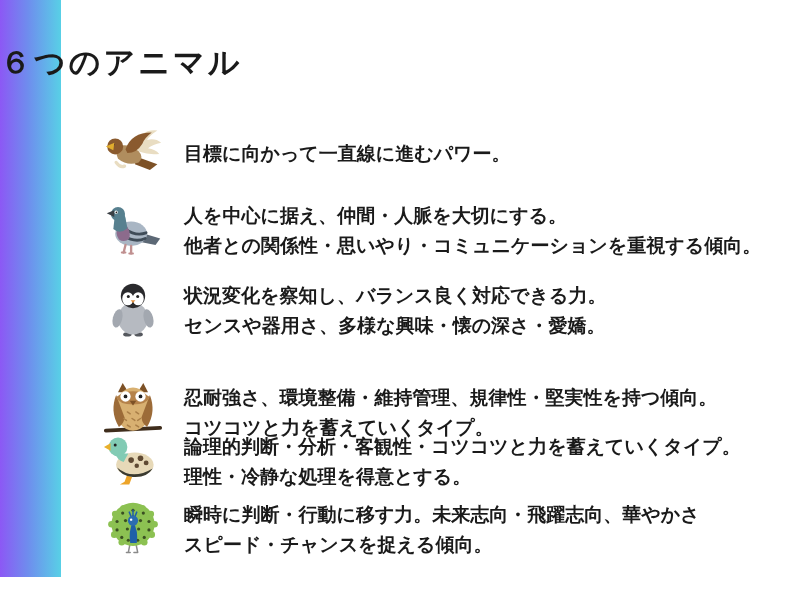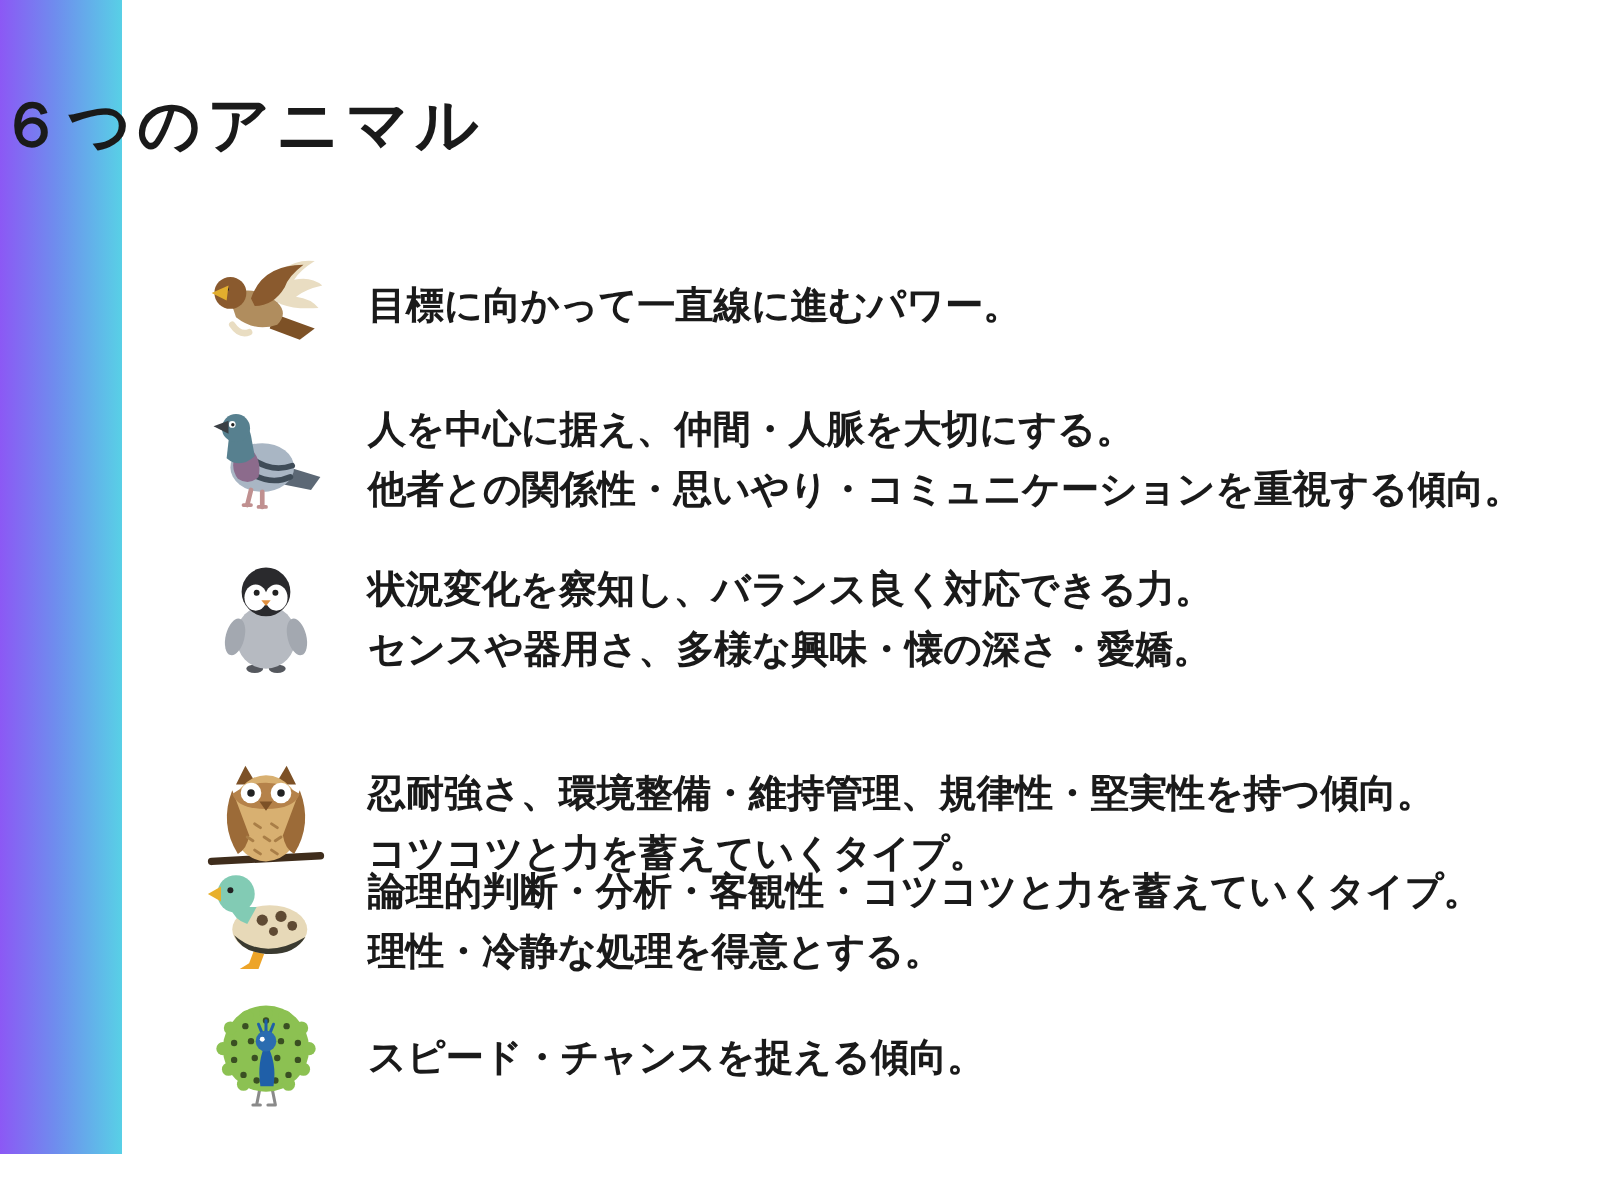--- a/index.html
+++ b/index.html
@@ -199,6 +199,7 @@
     </svg>
   </span>
   <div class="lines">
+    <span class="line">瞬時に判断・行動に移す力。未来志向・飛躍志向、華やかさ</span>
     <span class="line">スピード・チャンスを捉える傾向。</span>
   </div>
 </div>

